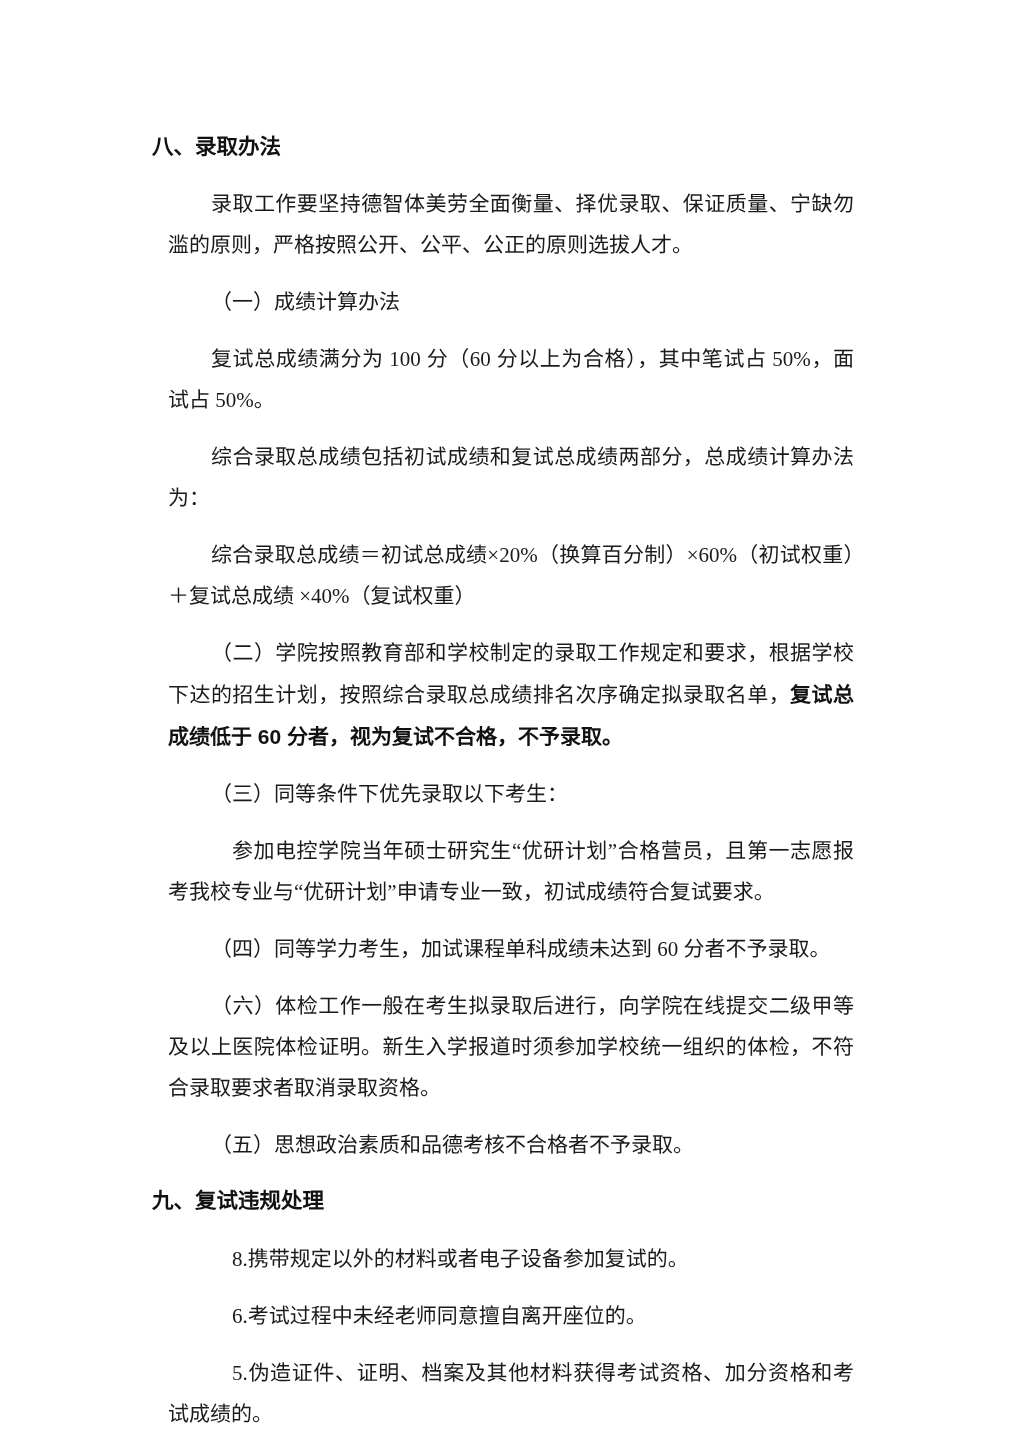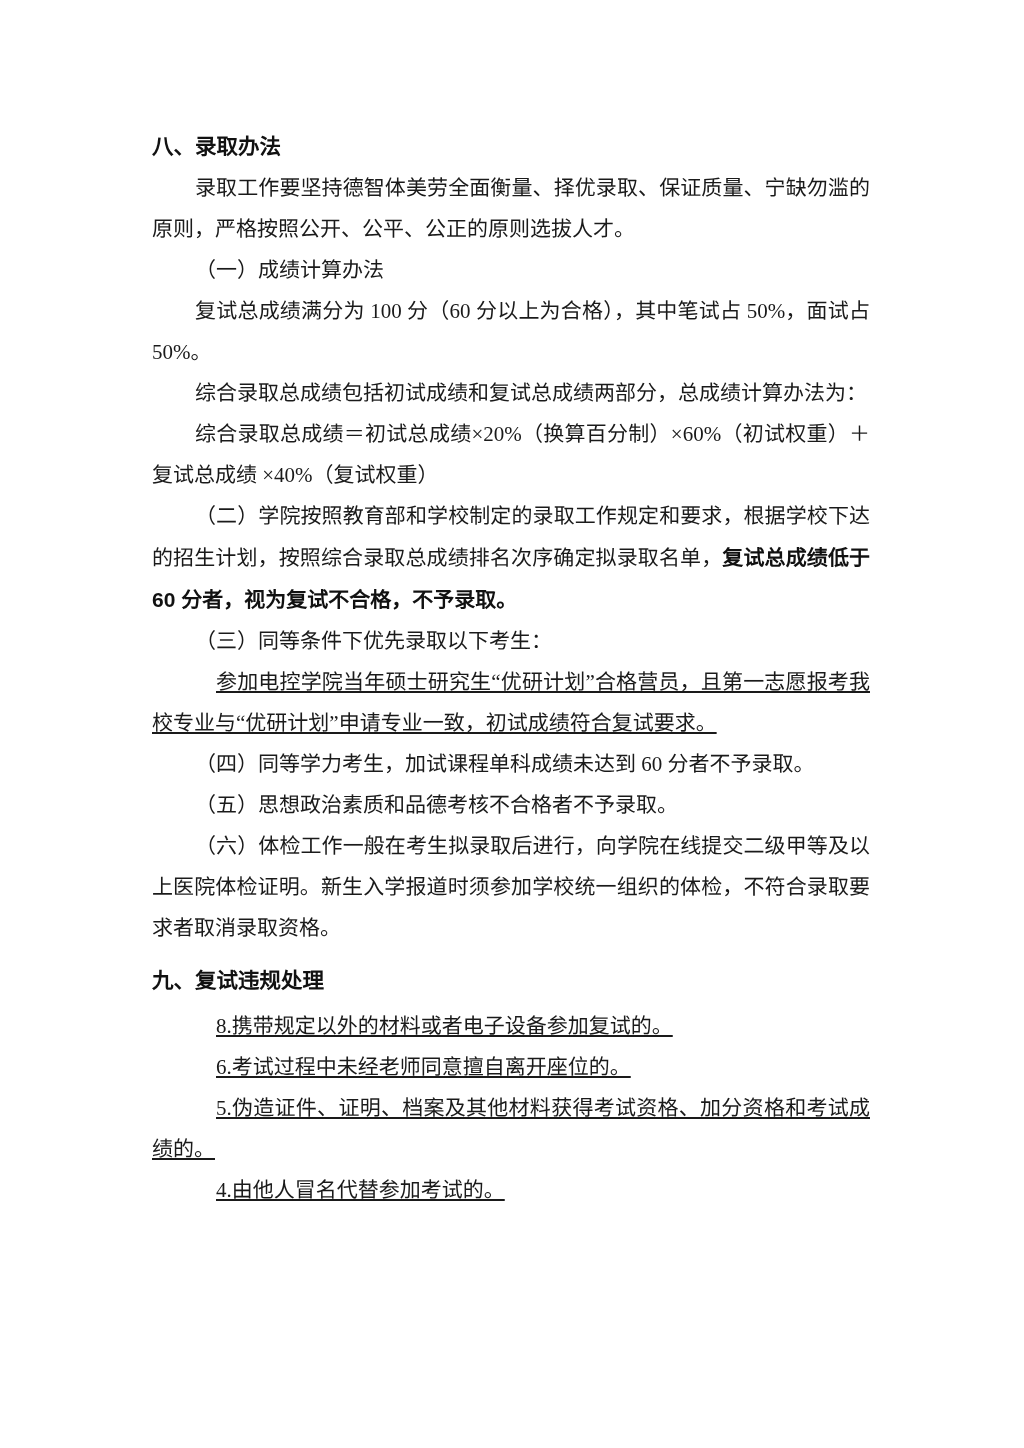--- a/index.html
+++ b/index.html
@@ -21,7 +21,7 @@
     overflow: hidden;
   }
   .para {
-    margin: 0;
+    margin: 16px;
     text-align: justify;
   }
   .indent-2 { text-indent: 43px; }

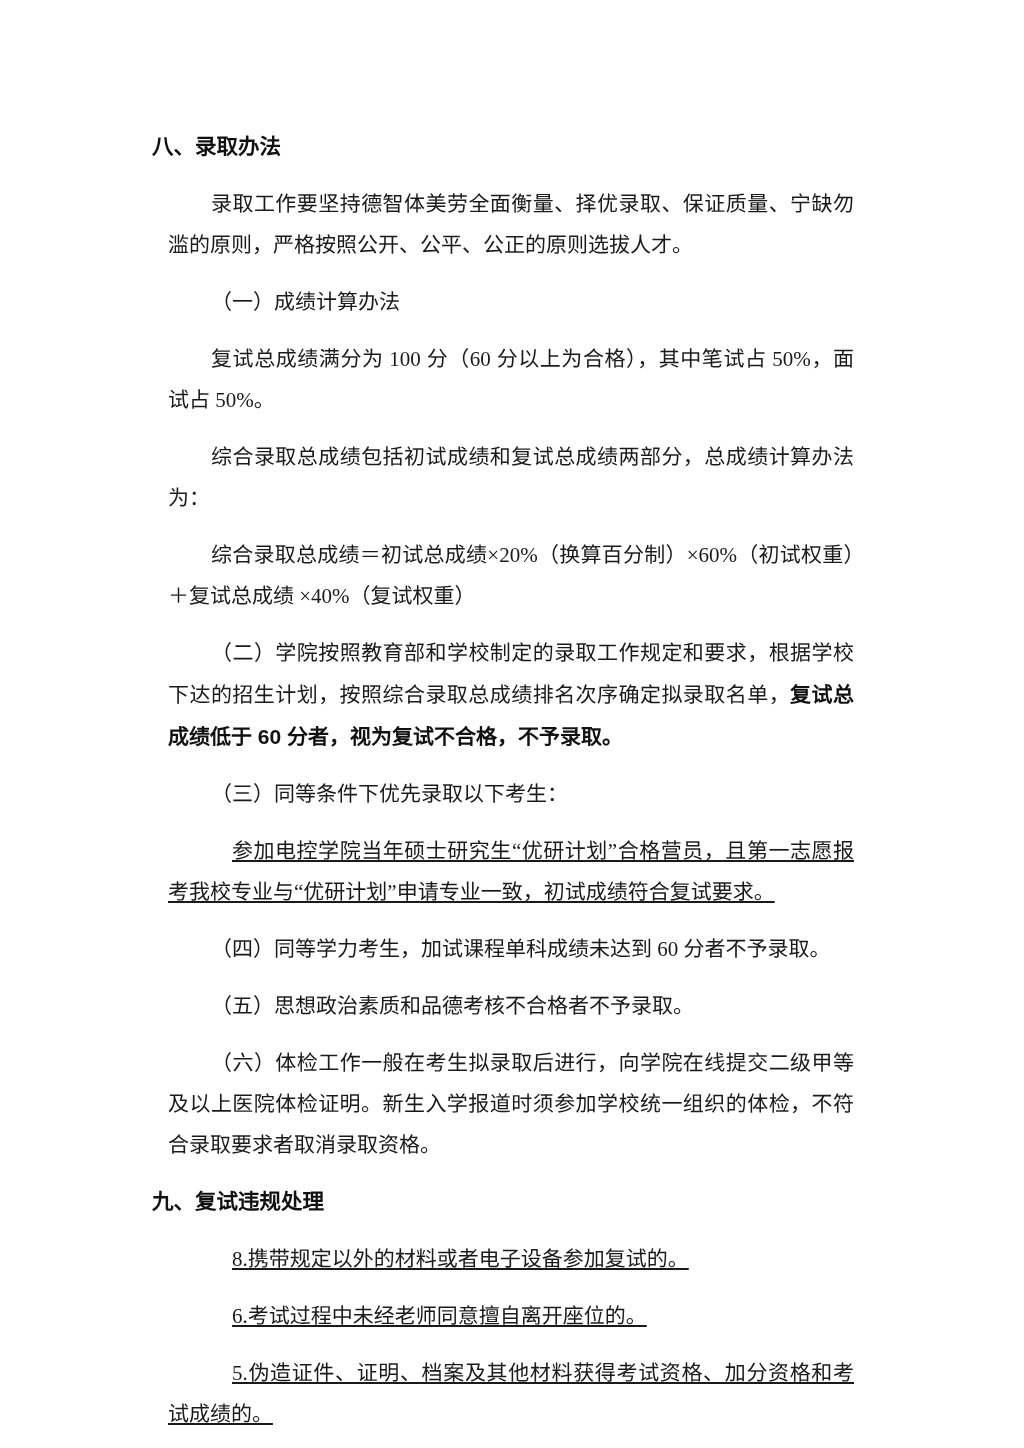--- a/index.html
+++ b/index.html
@@ -25,7 +25,7 @@
     text-align: justify;
   }
   .indent-2 { text-indent: 43px; }
-  .indent-3 { text-indent: 64px; text-decoration: underline; }
+  .indent-3 { text-indent: 64px; }
   .doc-heading {
     margin: 0;
     font-size: 21.5px;

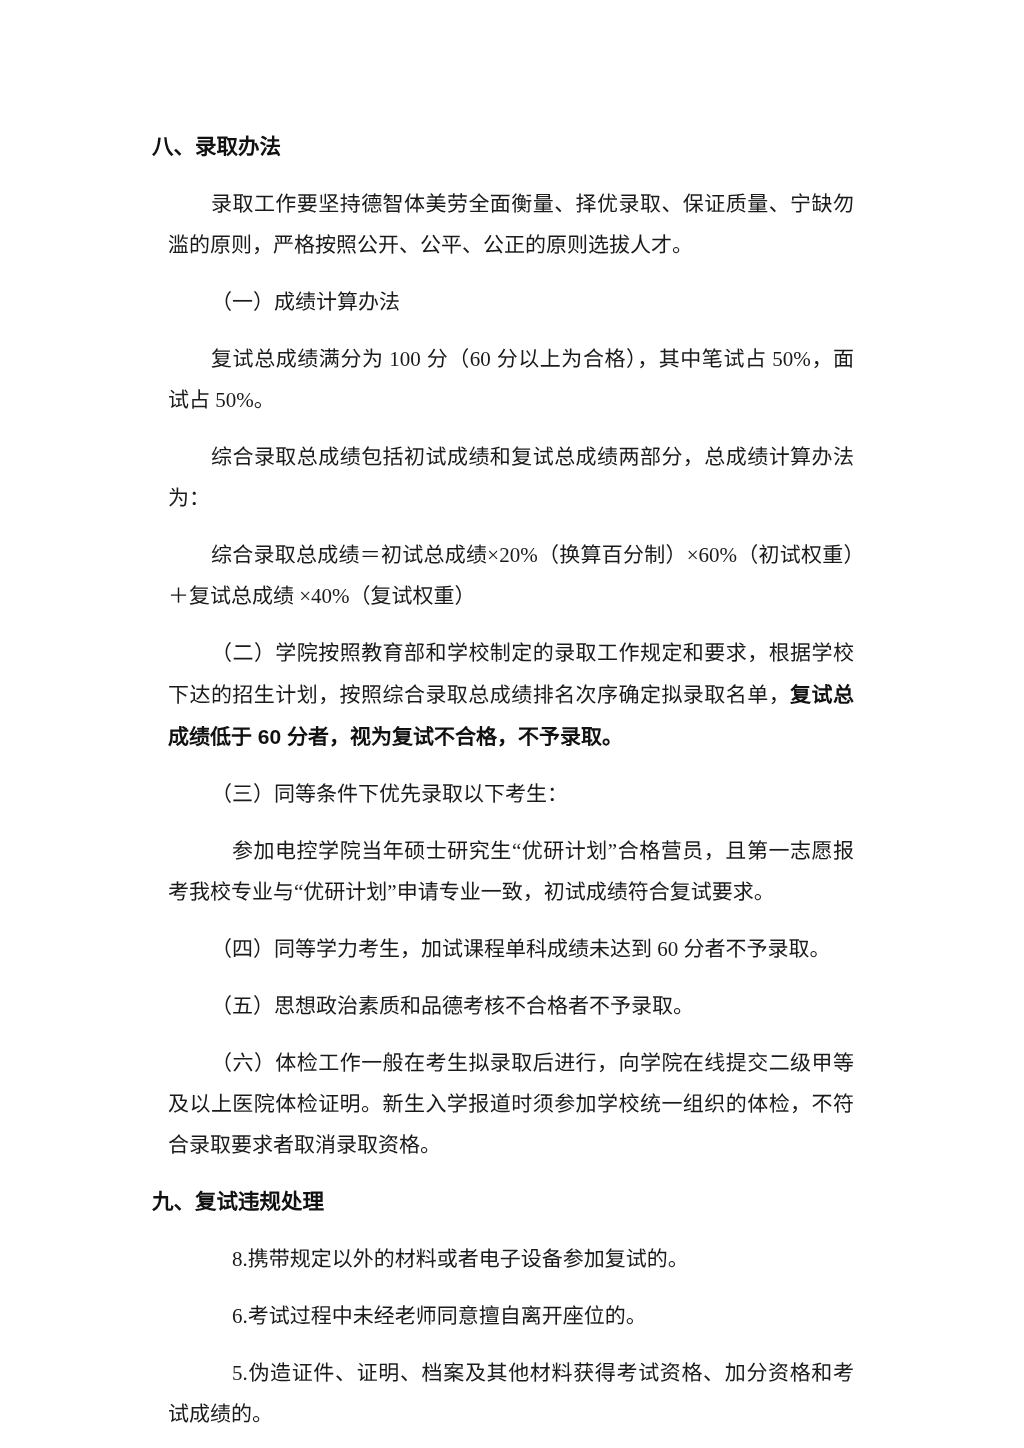--- a/index.html
+++ b/index.html
@@ -69,9 +69,9 @@
 
   <p class="para indent-2">（四）同等学力考生，加试课程单科成绩未达到 60 分者不予录取。</p>
 
+  <p class="para indent-2">（六）体检工作一般在考生拟录取后进行，向学院在线提交二级甲等及以上医院体检证明。新生入学报道时须参加学校统一组织的体检，不符合录取要求者取消录取资格。</p>
+
   <p class="para indent-2">（五）思想政治素质和品德考核不合格者不予录取。</p>
-
-  <p class="para indent-2">（六）体检工作一般在考生拟录取后进行，向学院在线提交二级甲等及以上医院体检证明。新生入学报道时须参加学校统一组织的体检，不符合录取要求者取消录取资格。</p>
 
   <h1 class="doc-heading second">九、复试违规处理</h1>
 

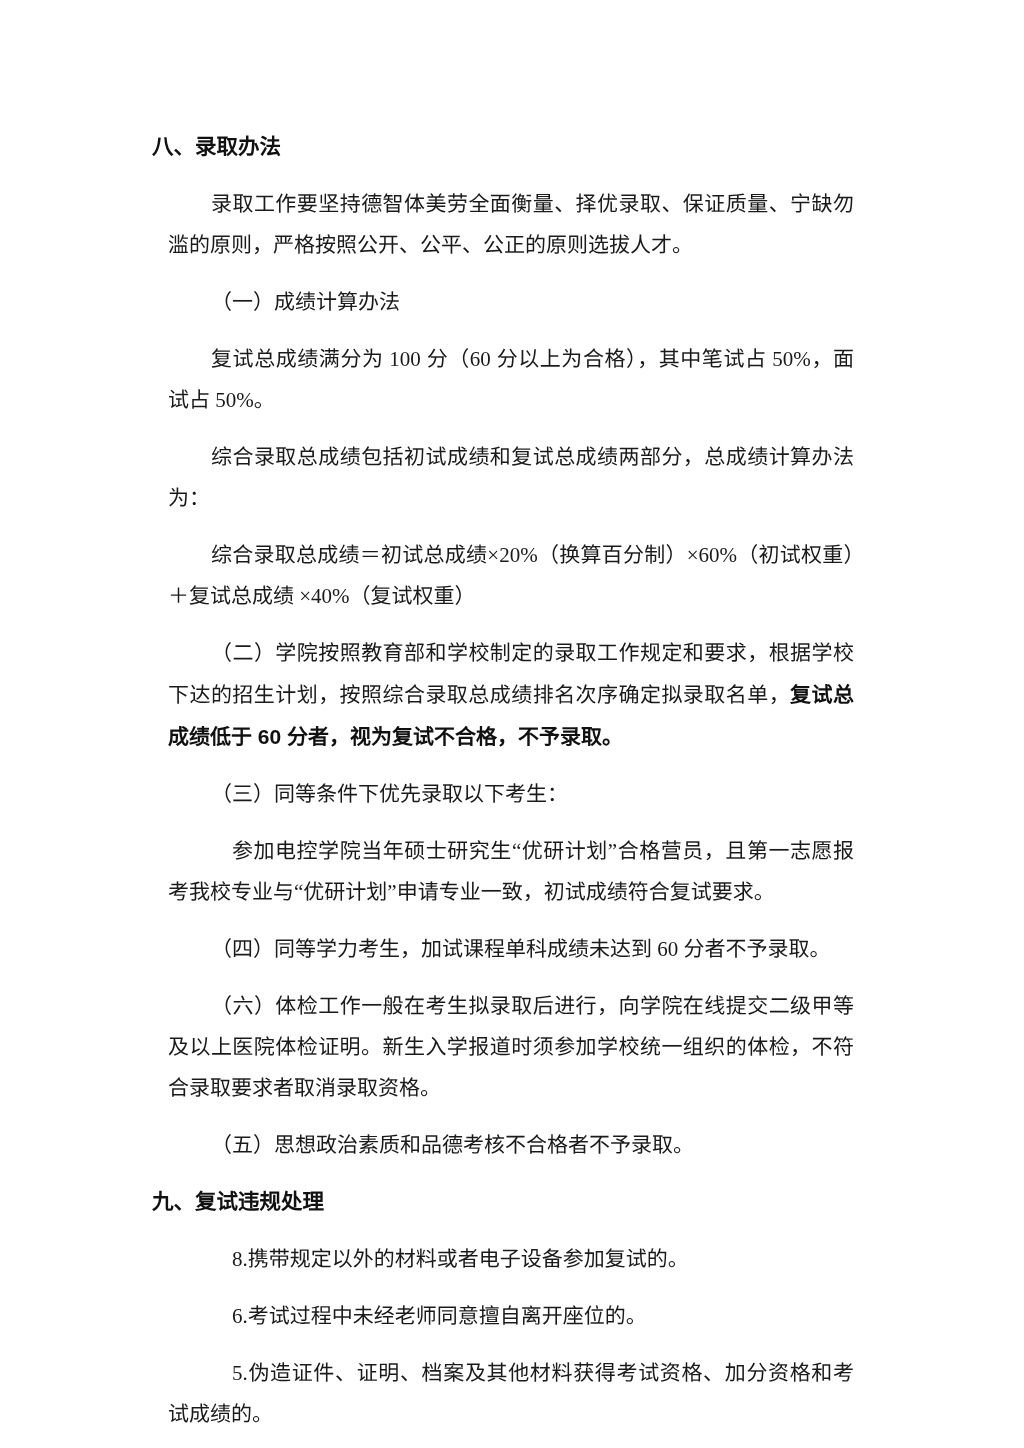--- a/index.html
+++ b/index.html
@@ -37,6 +37,7 @@
   .doc-heading.second {
     margin-top: 12px;
     margin-bottom: 4px;
+    font-family: Liberation Mono, monospace;
   }
   .bold-run {
     font-weight: bold;

